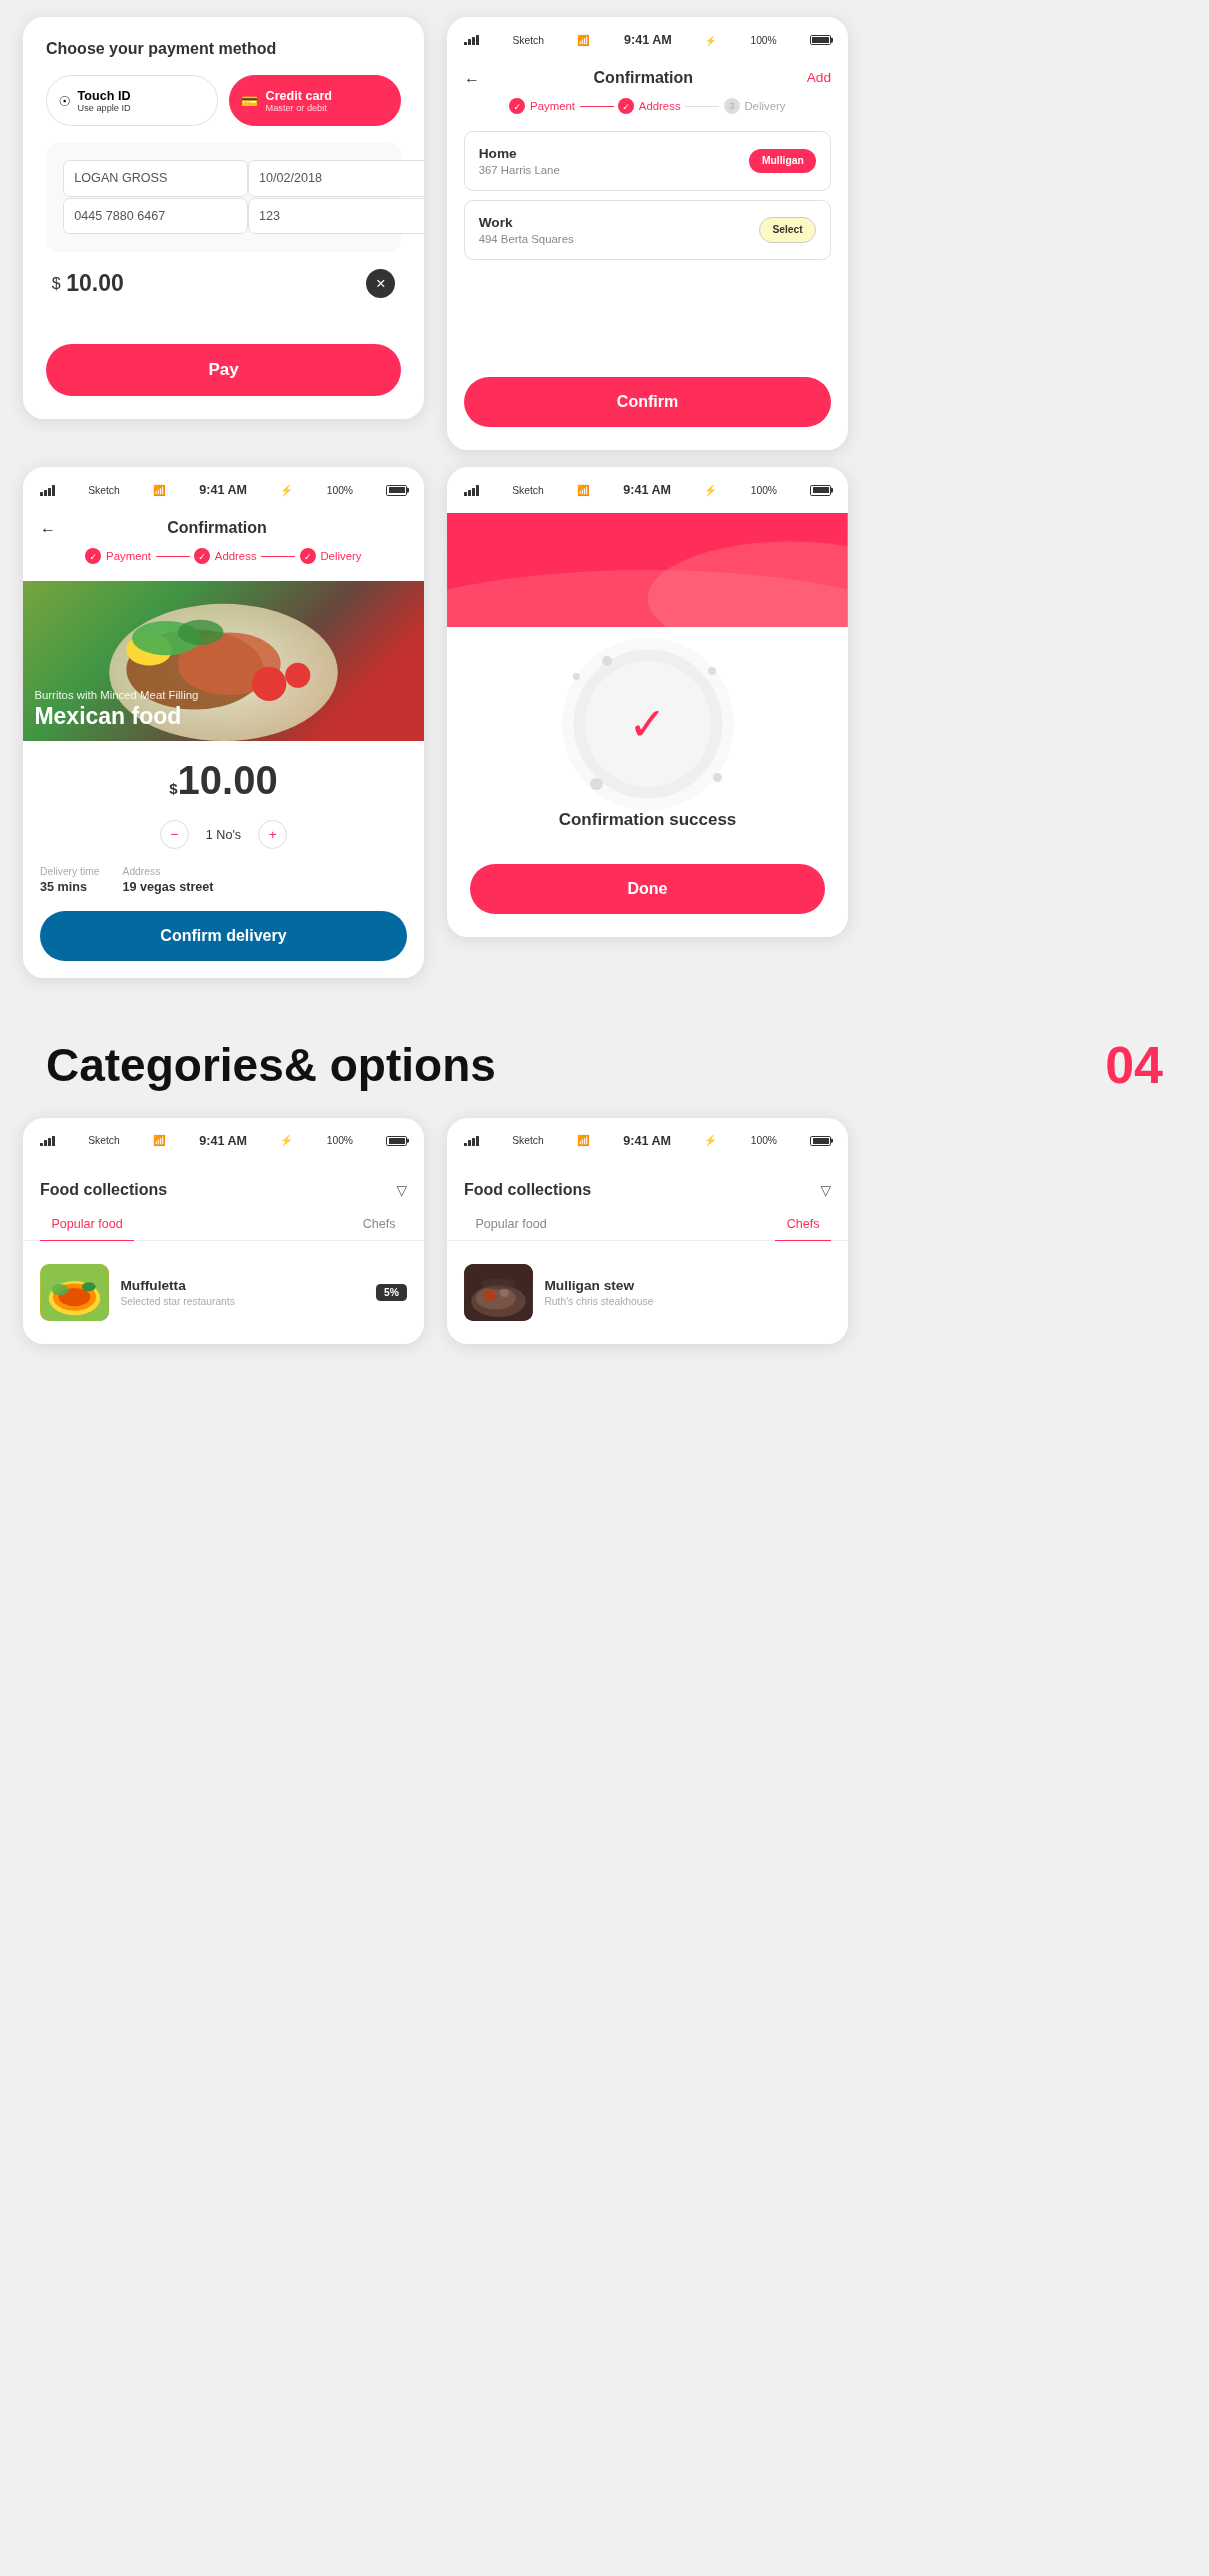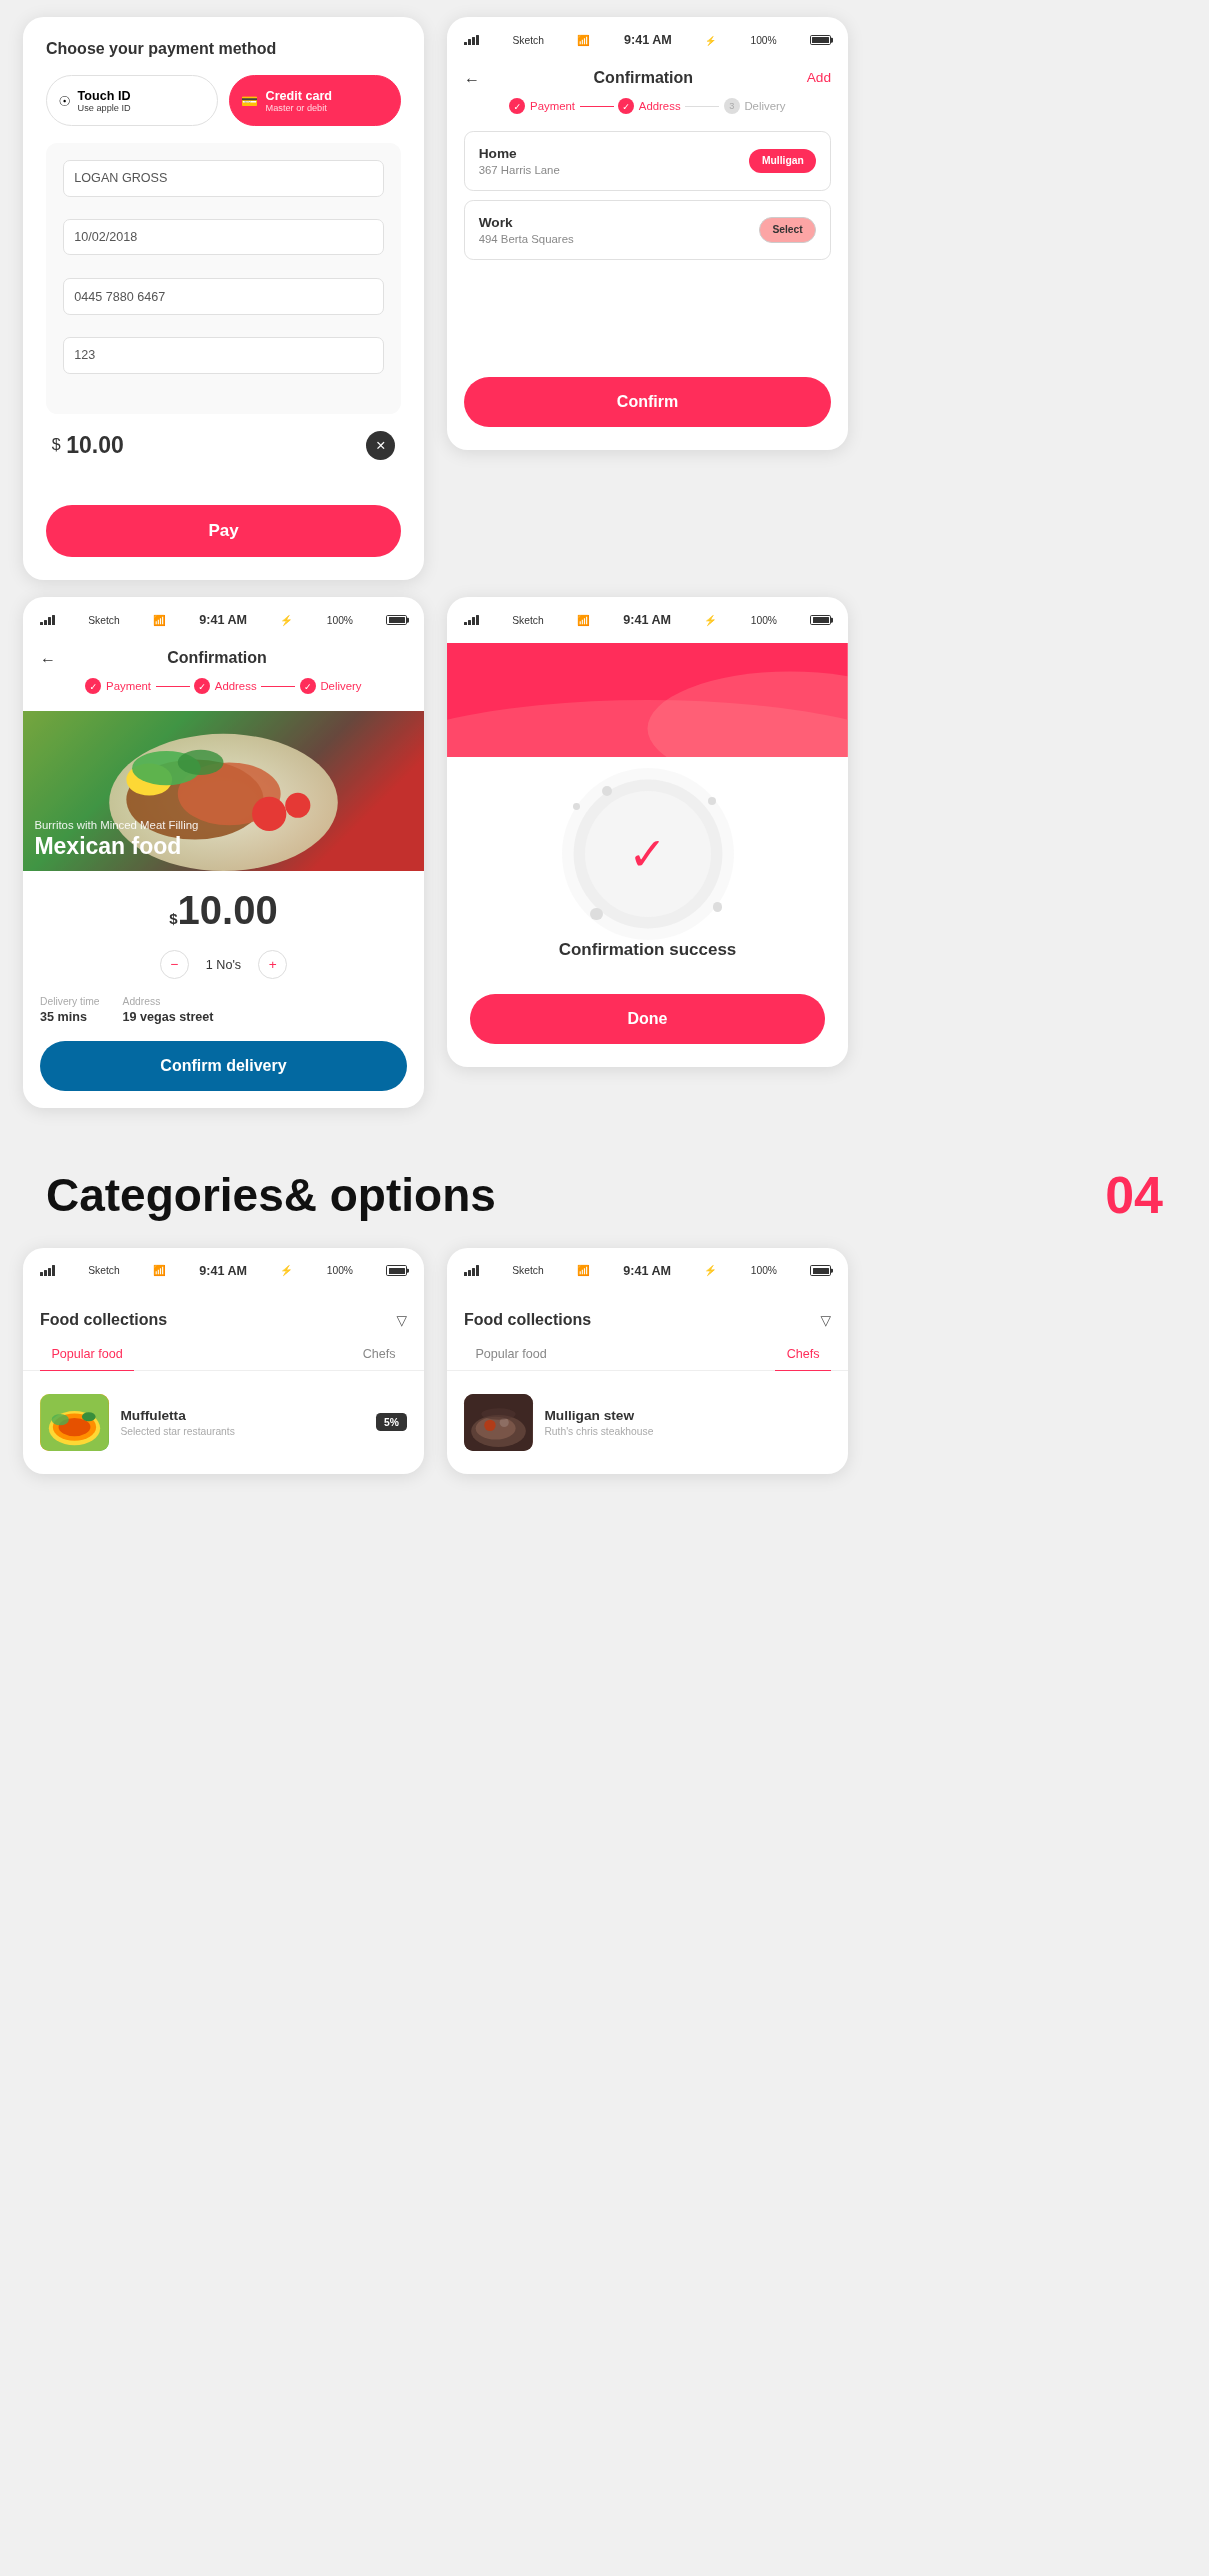--- a/index.html
+++ b/index.html
@@ -86,9 +86,8 @@
 
     .card-row {
       display: flex;
-      gap: 22px;
-      margin-bottom: 23px;
-      flex-direction: column;
+      gap: 0;
+      margin-bottom: 1px;
     }
 
     .card-field {

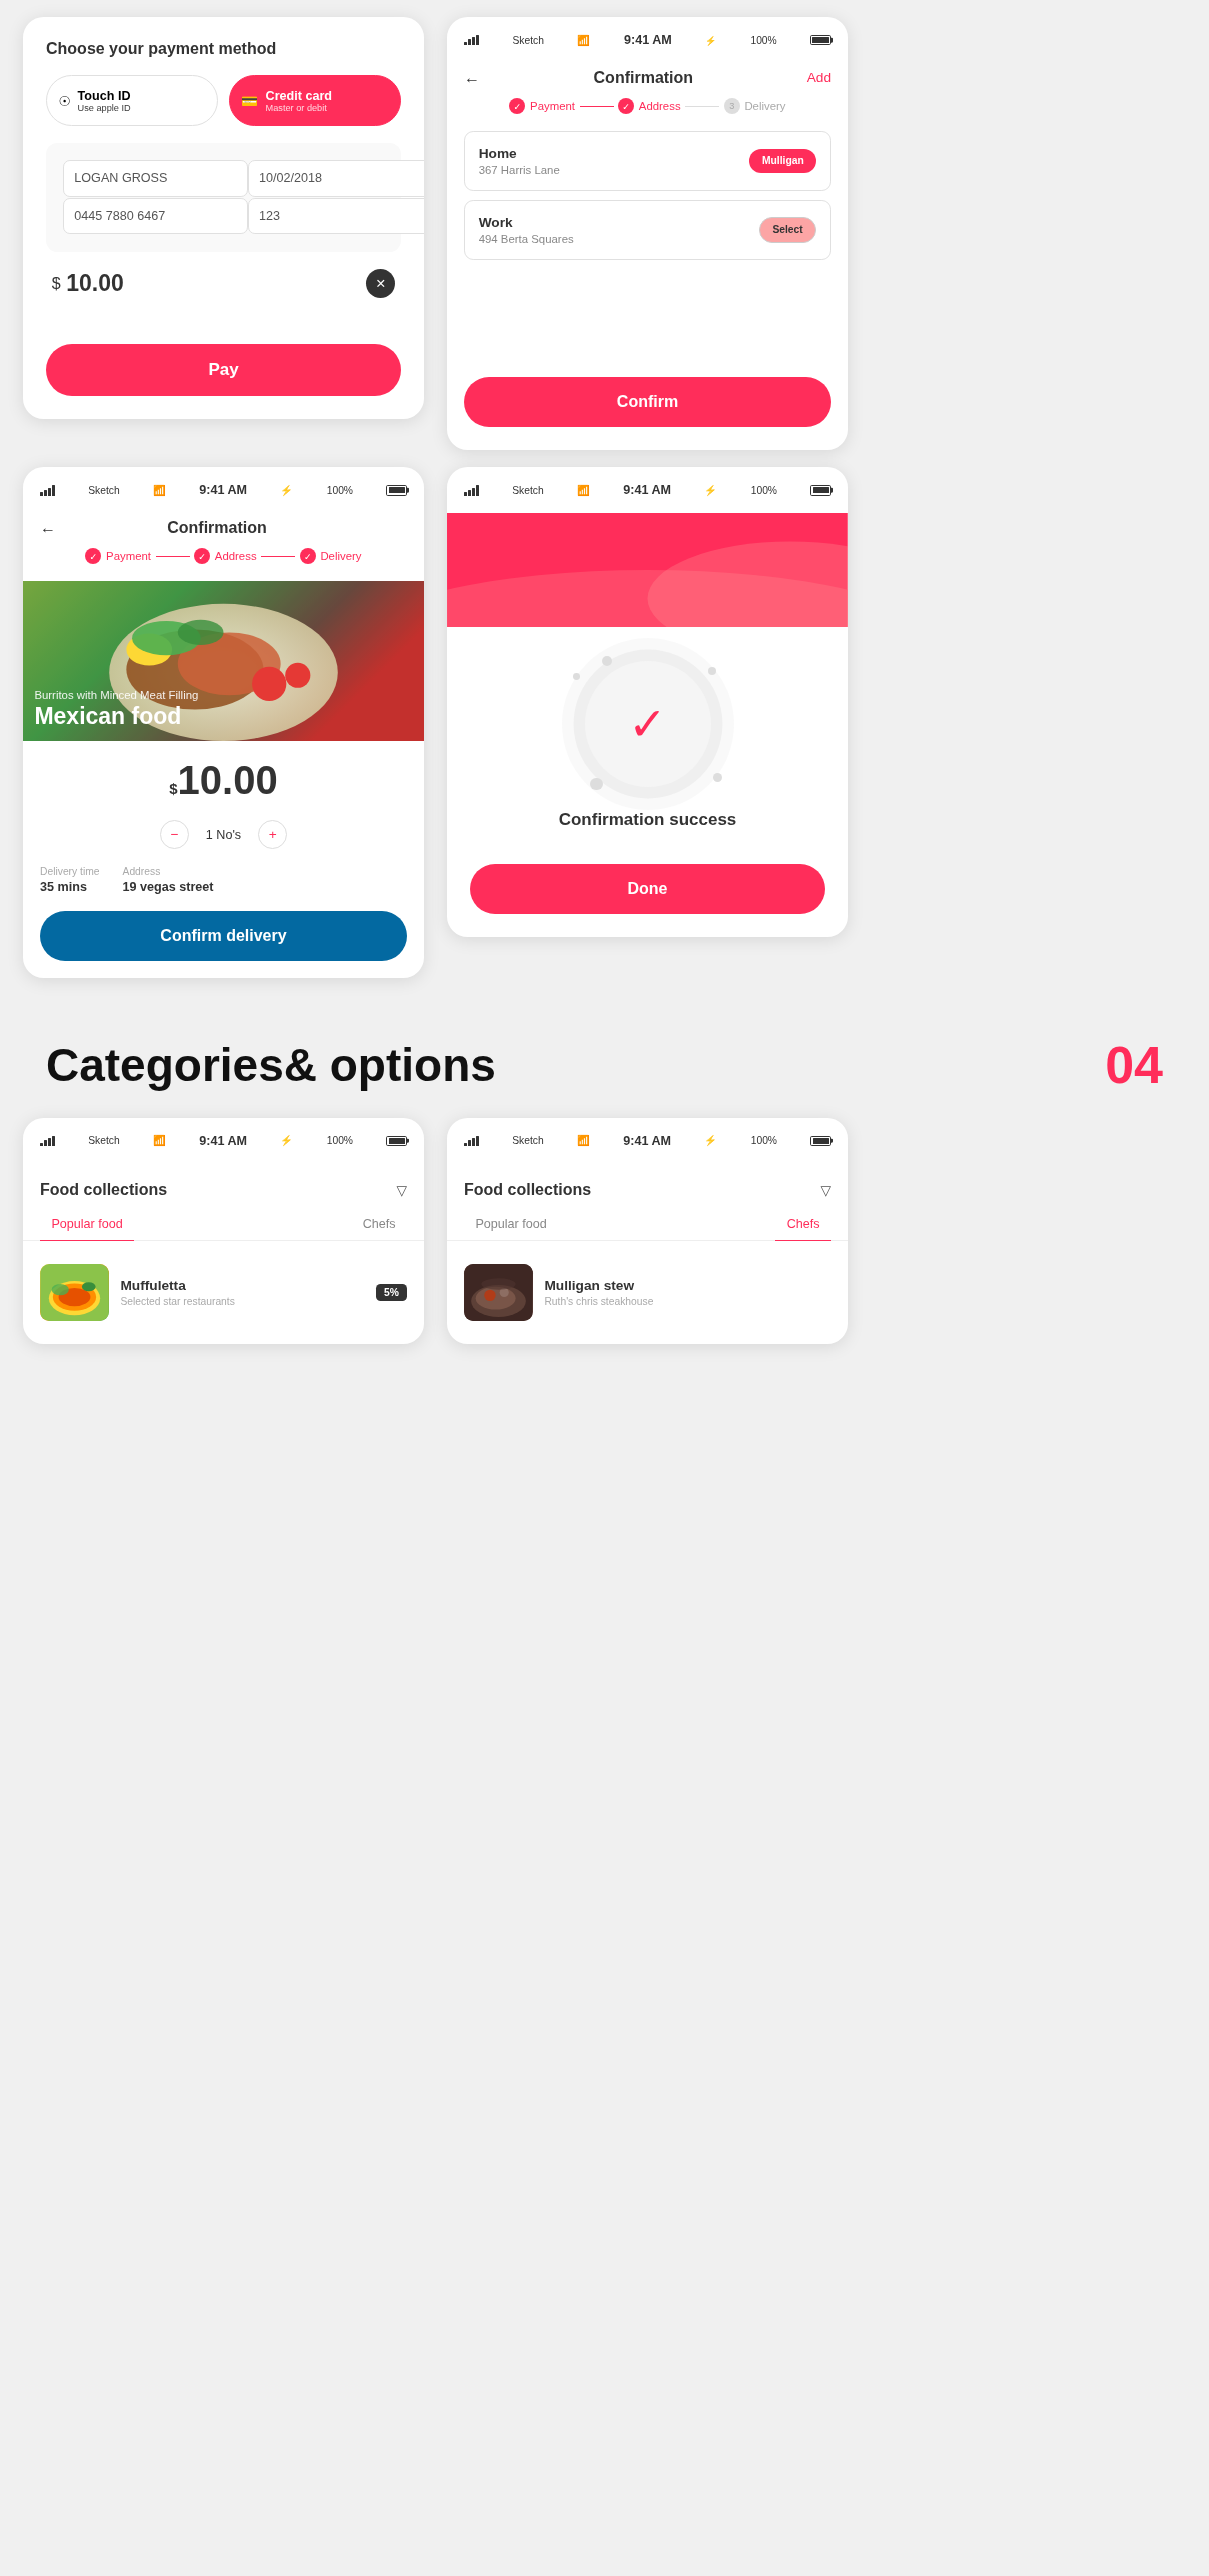--- a/index.html
+++ b/index.html
@@ -284,7 +284,7 @@
     }
 
     .select-badge {
-      background: #fca5a5;
+      background: #fef9c3;
       color: #333;
       border: 0.6px solid #ccc;
       border-radius: 17px;

